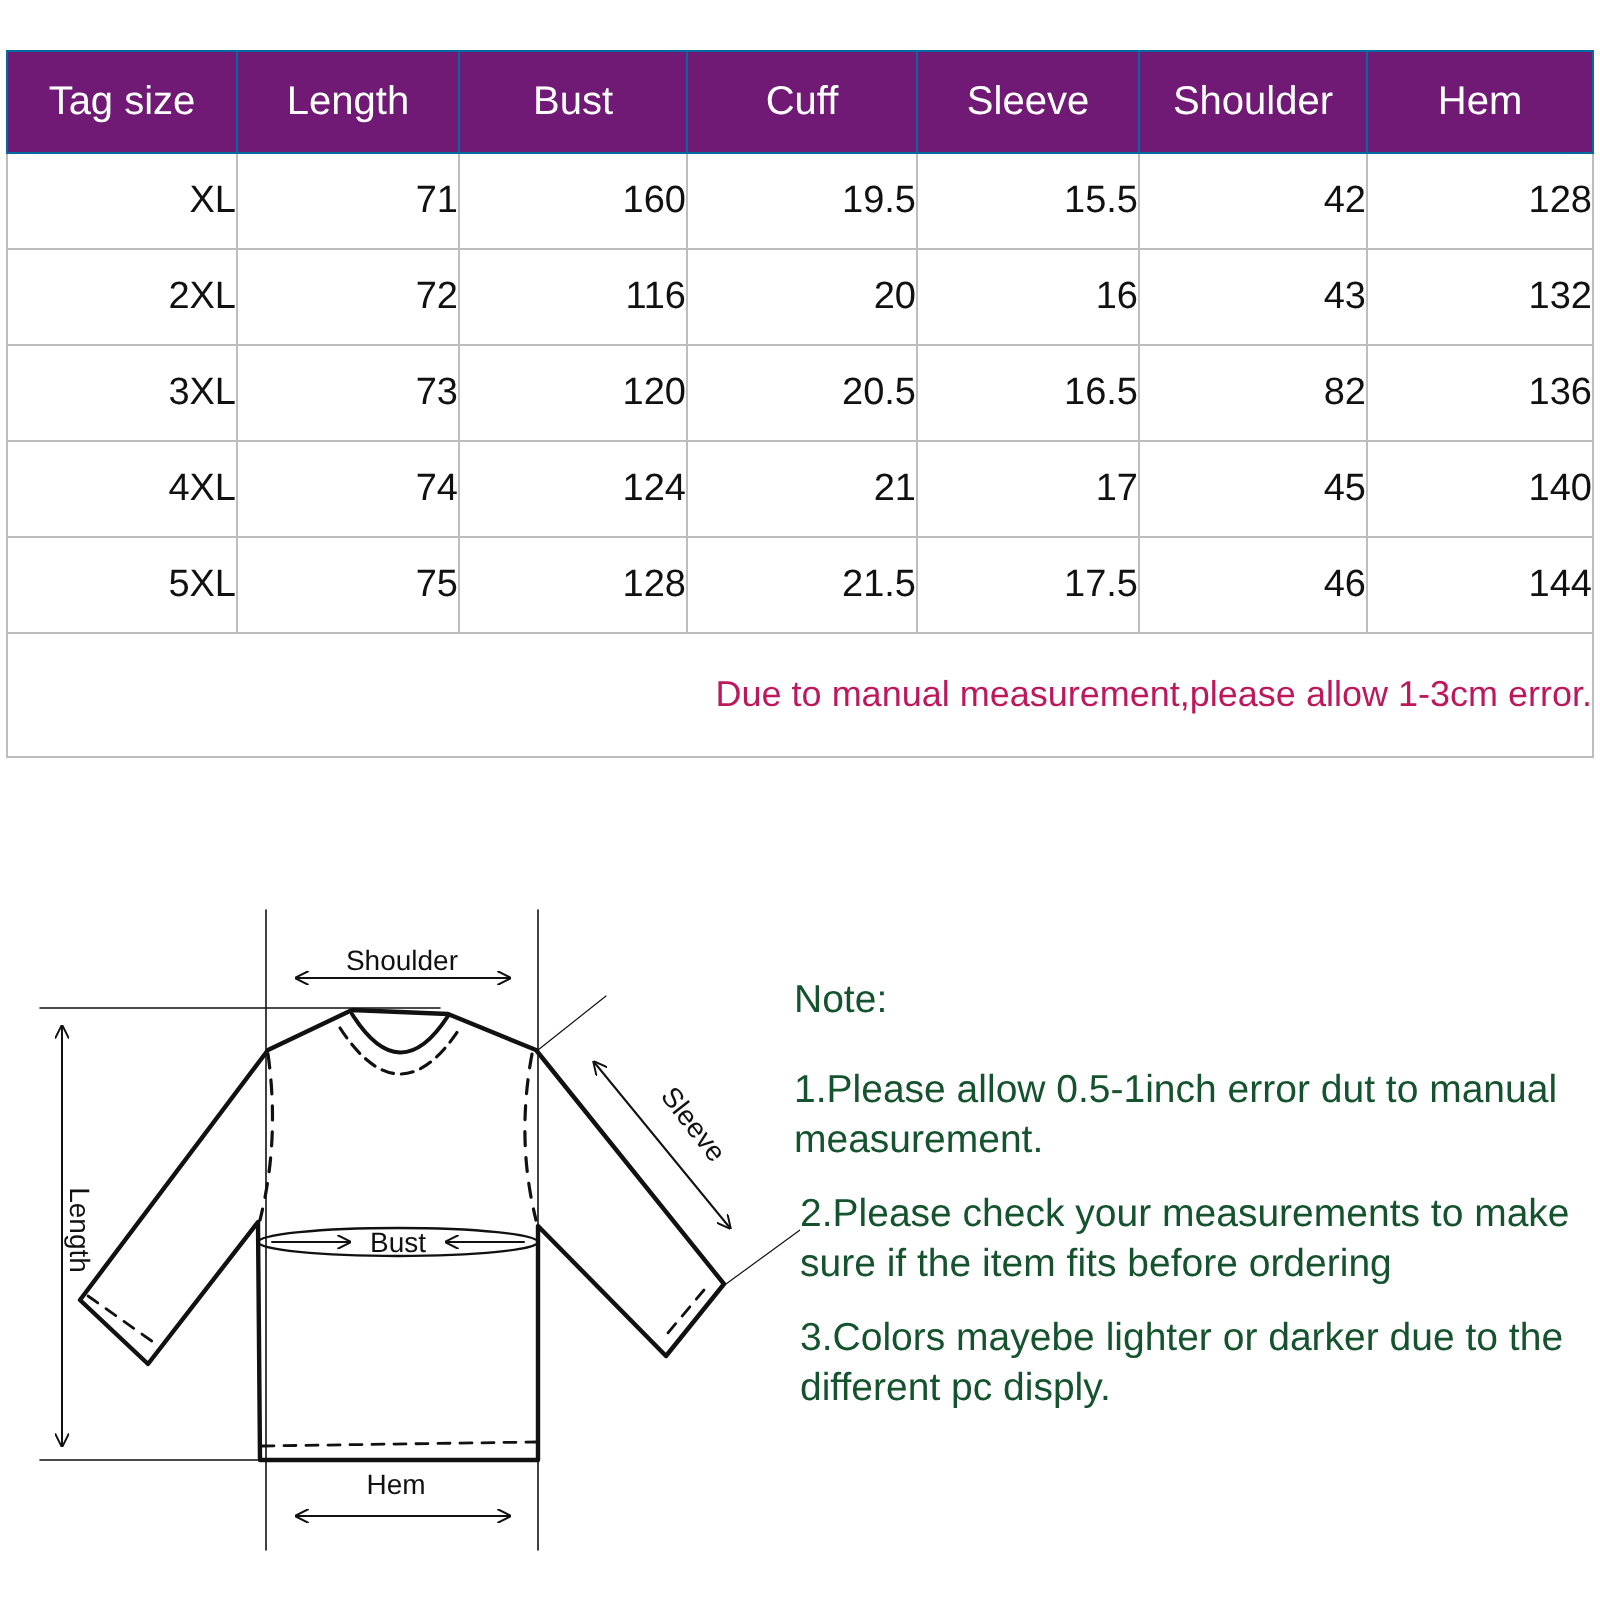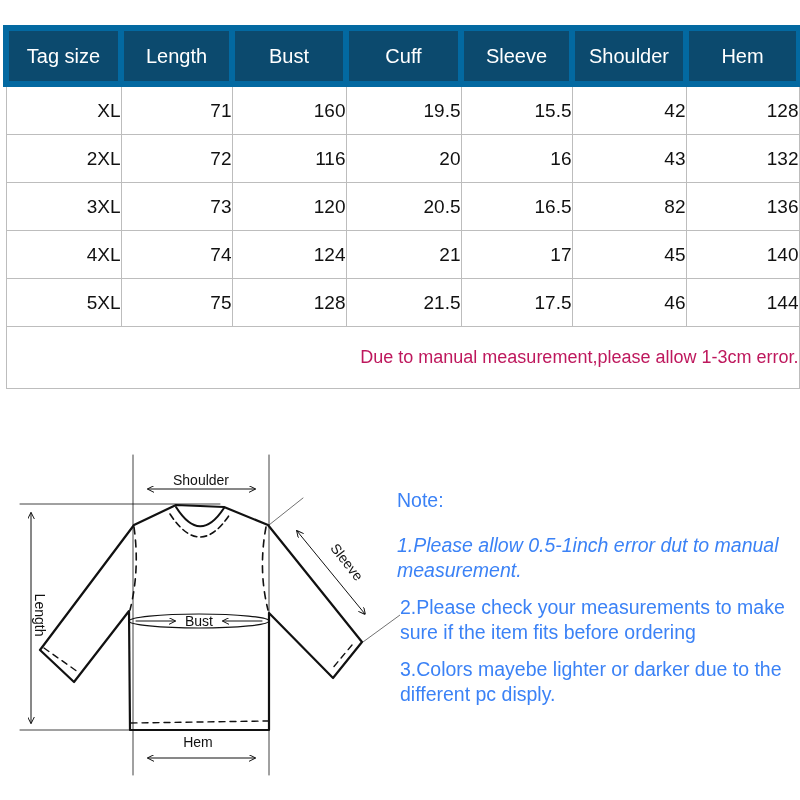--- a/index.html
+++ b/index.html
@@ -5,7 +5,7 @@
   html, body { margin:0; padding:0; background:#fff; }
   body { width:800px; height:800px; position:relative; overflow:hidden; font-family:"Liberation Sans", sans-serif; color:#111; }
   .size-table { position:absolute; left:3px; top:25px; width:793px; border-collapse:collapse; table-layout:fixed; }
-  .size-table th { background:#0c4a6e; color:#fff; font-weight:normal; font-size:20px; height:50px; border:6px solid #0369a1; text-align:center; padding:0; }
+  .size-table th { background:#701a75; color:#fff; font-weight:normal; font-size:20px; height:50px; border:1px solid #0369a1; text-align:center; padding:0; }
   .size-table td { font-size:19px; height:47px; border:1px solid #bdbdbd; text-align:right; padding:0; color:#111; }
   .size-table td.note { color:#be185d; font-size:18px; height:61px; }
   .diagram { position:absolute; left:0; top:450px; width:400px; height:340px; }

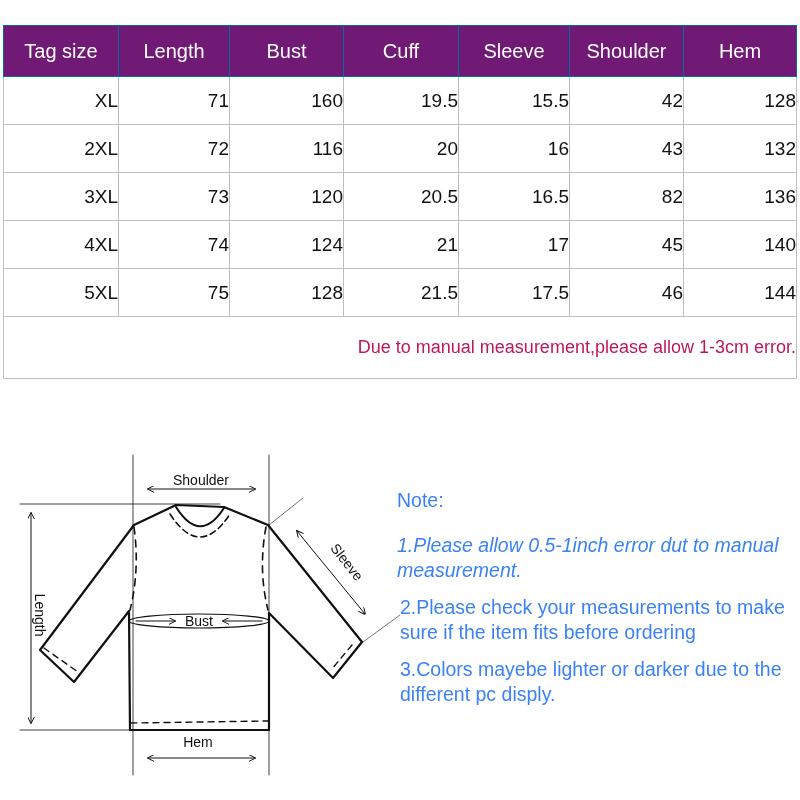--- a/index.html
+++ b/index.html
@@ -9,7 +9,7 @@
   .size-table td { font-size:19px; height:47px; border:1px solid #bdbdbd; text-align:right; padding:0; color:#111; }
   .size-table td.note { color:#be185d; font-size:18px; height:61px; }
   .diagram { position:absolute; left:0; top:450px; width:400px; height:340px; }
-  .notes { position:absolute; left:397px; top:488px; width:400px; font-size:19.5px; line-height:25px; color:#3b82f6; }
+  .notes { position:absolute; left:397px; top:488px; width:400px; font-size:19.5px; line-height:25px; color:#14532d; }
   .notes .title { margin-bottom:20px; }
   .notes p { margin:0 0 12px 0; }
   .notes .n1 { text-indent:0;font-style:italic; }

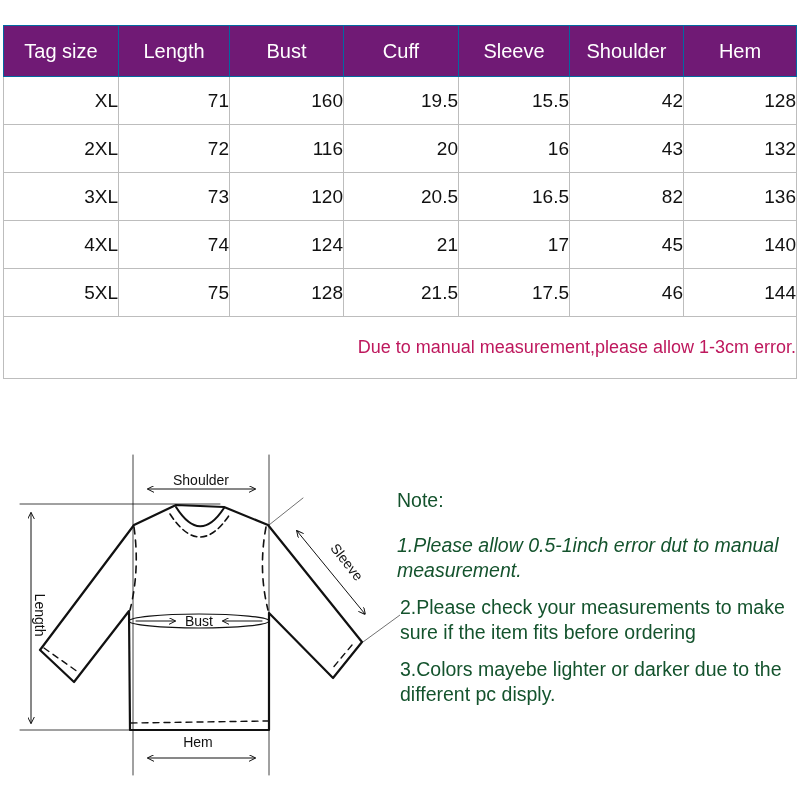--- a/index.html
+++ b/index.html
@@ -12,7 +12,7 @@
   .notes { position:absolute; left:397px; top:488px; width:400px; font-size:19.5px; line-height:25px; color:#14532d; }
   .notes .title { margin-bottom:20px; }
   .notes p { margin:0 0 12px 0; }
-  .notes .n1 { text-indent:0;font-style:italic; }
+  .notes .n1 { text-indent:0; }
   .notes .n2 { padding-left:3px; }
   .notes .n3 { padding-left:3px; }
 </style>

